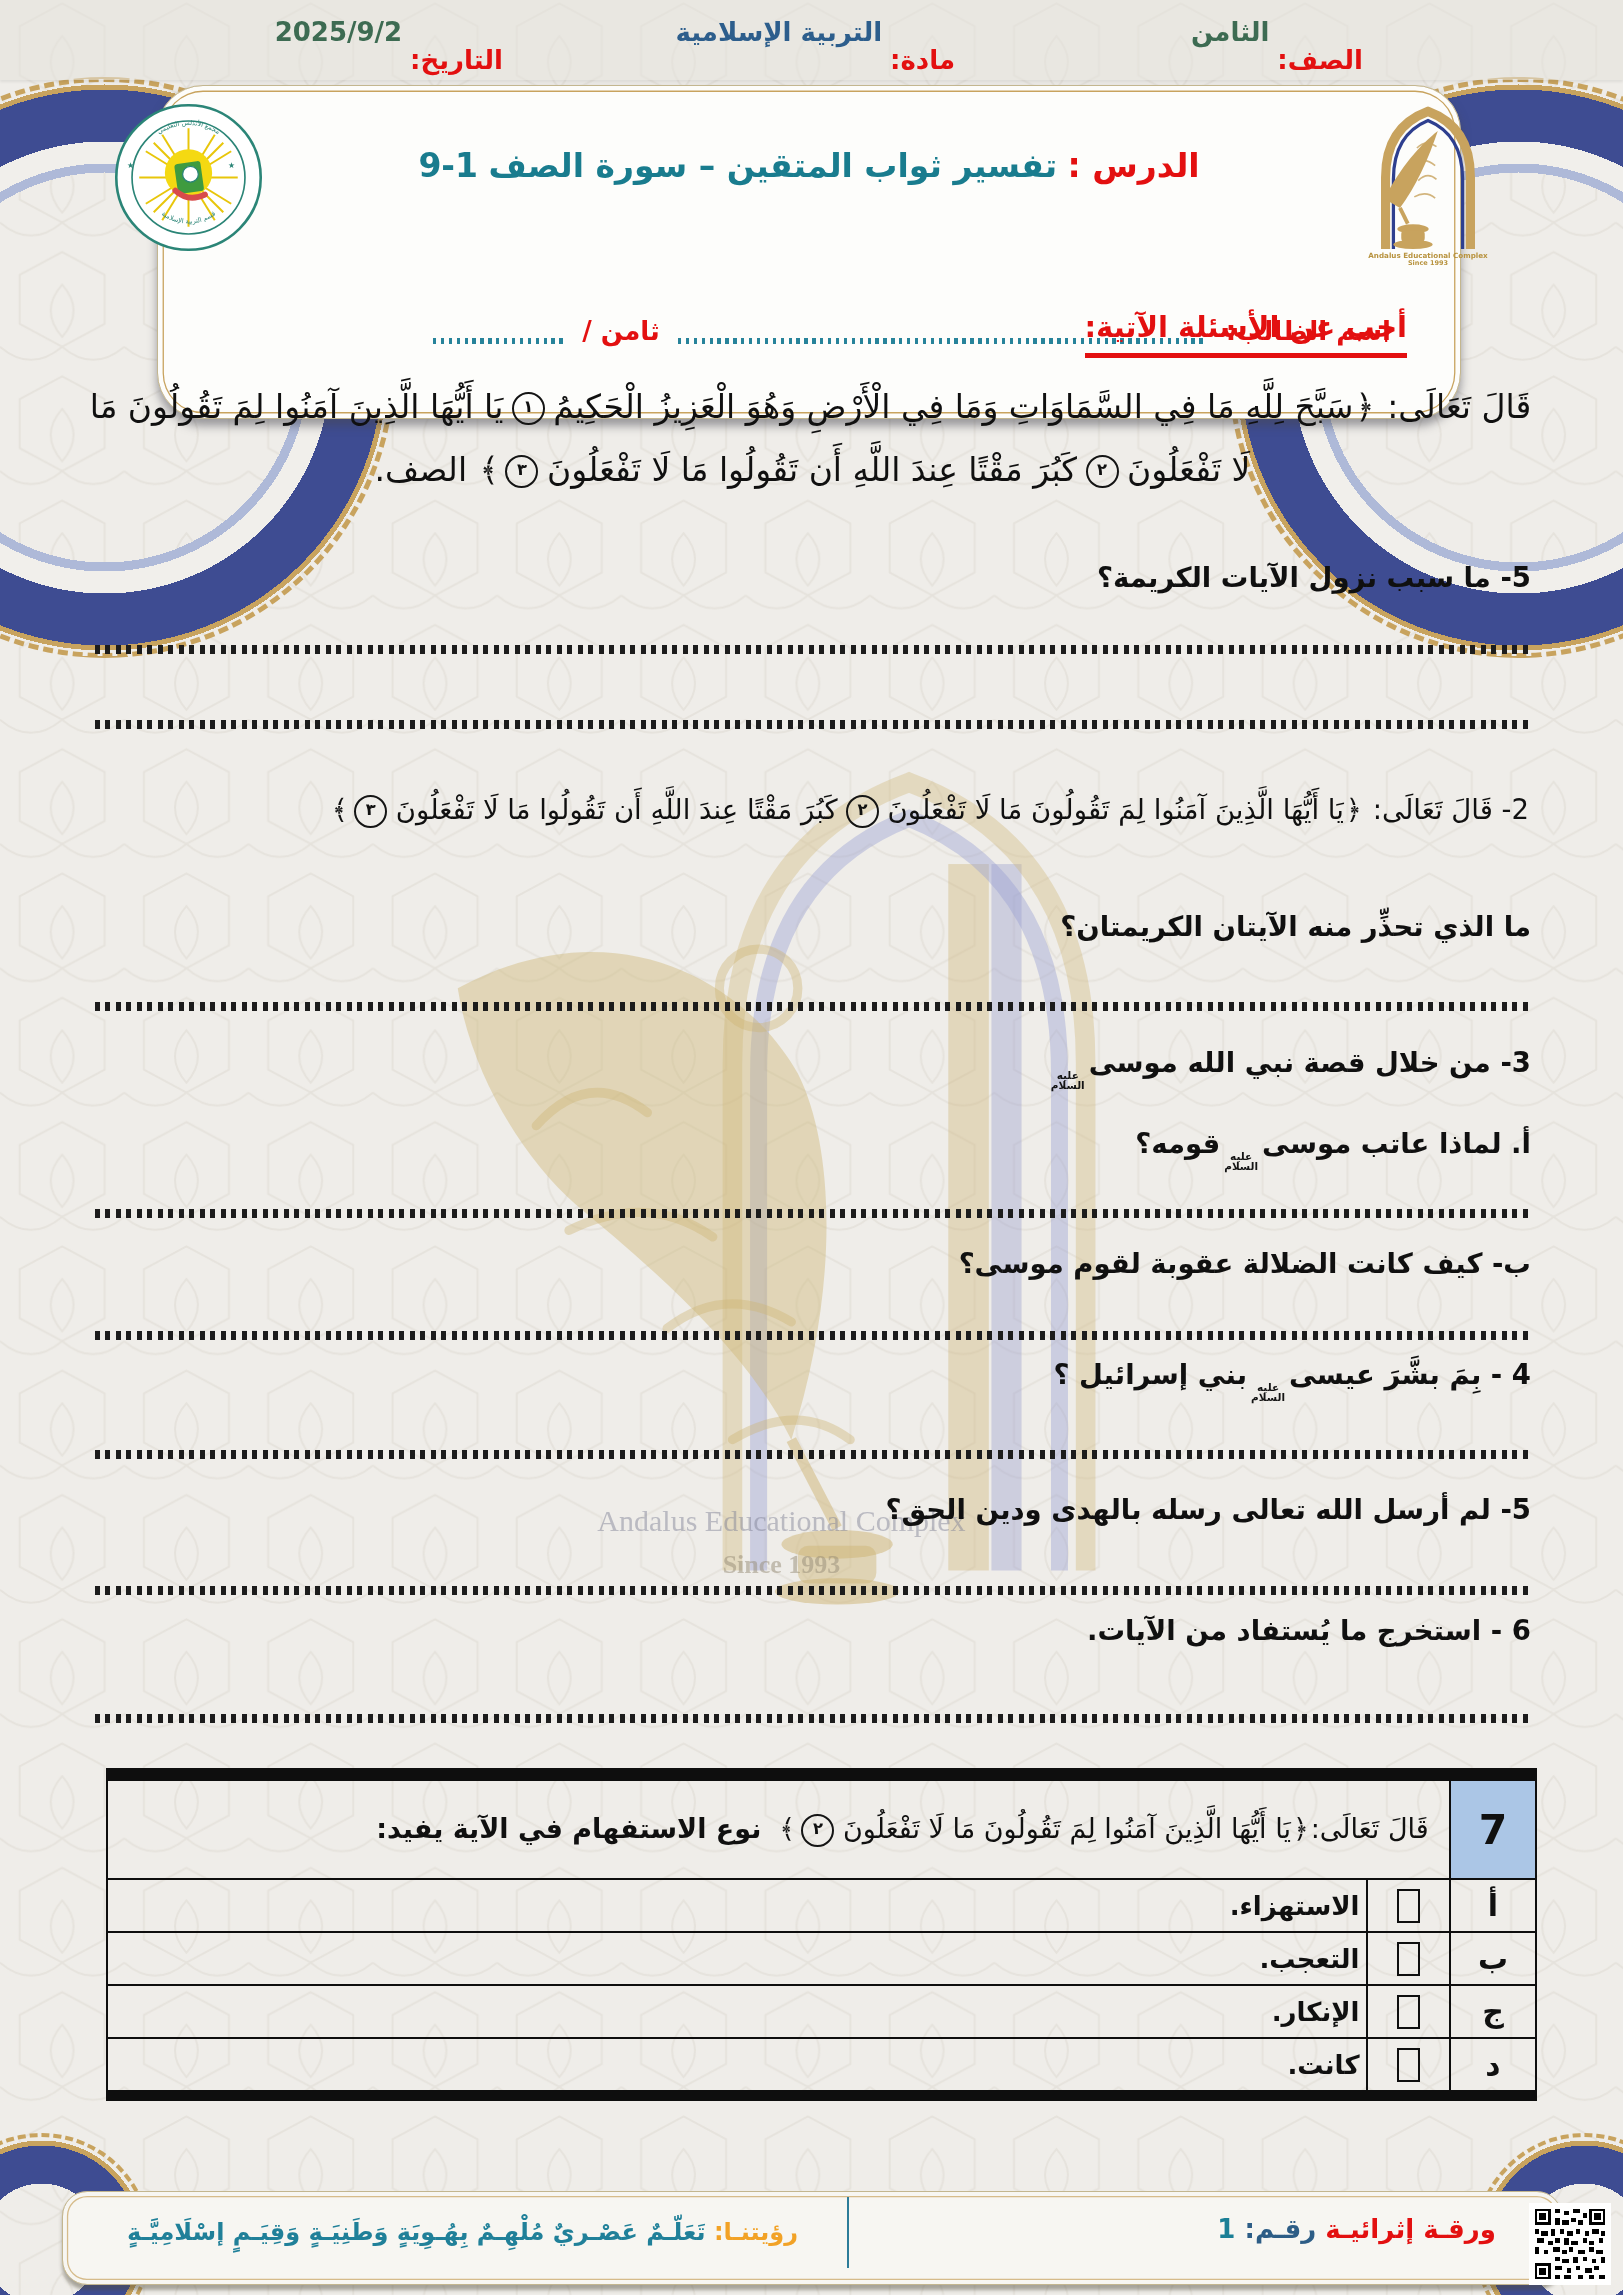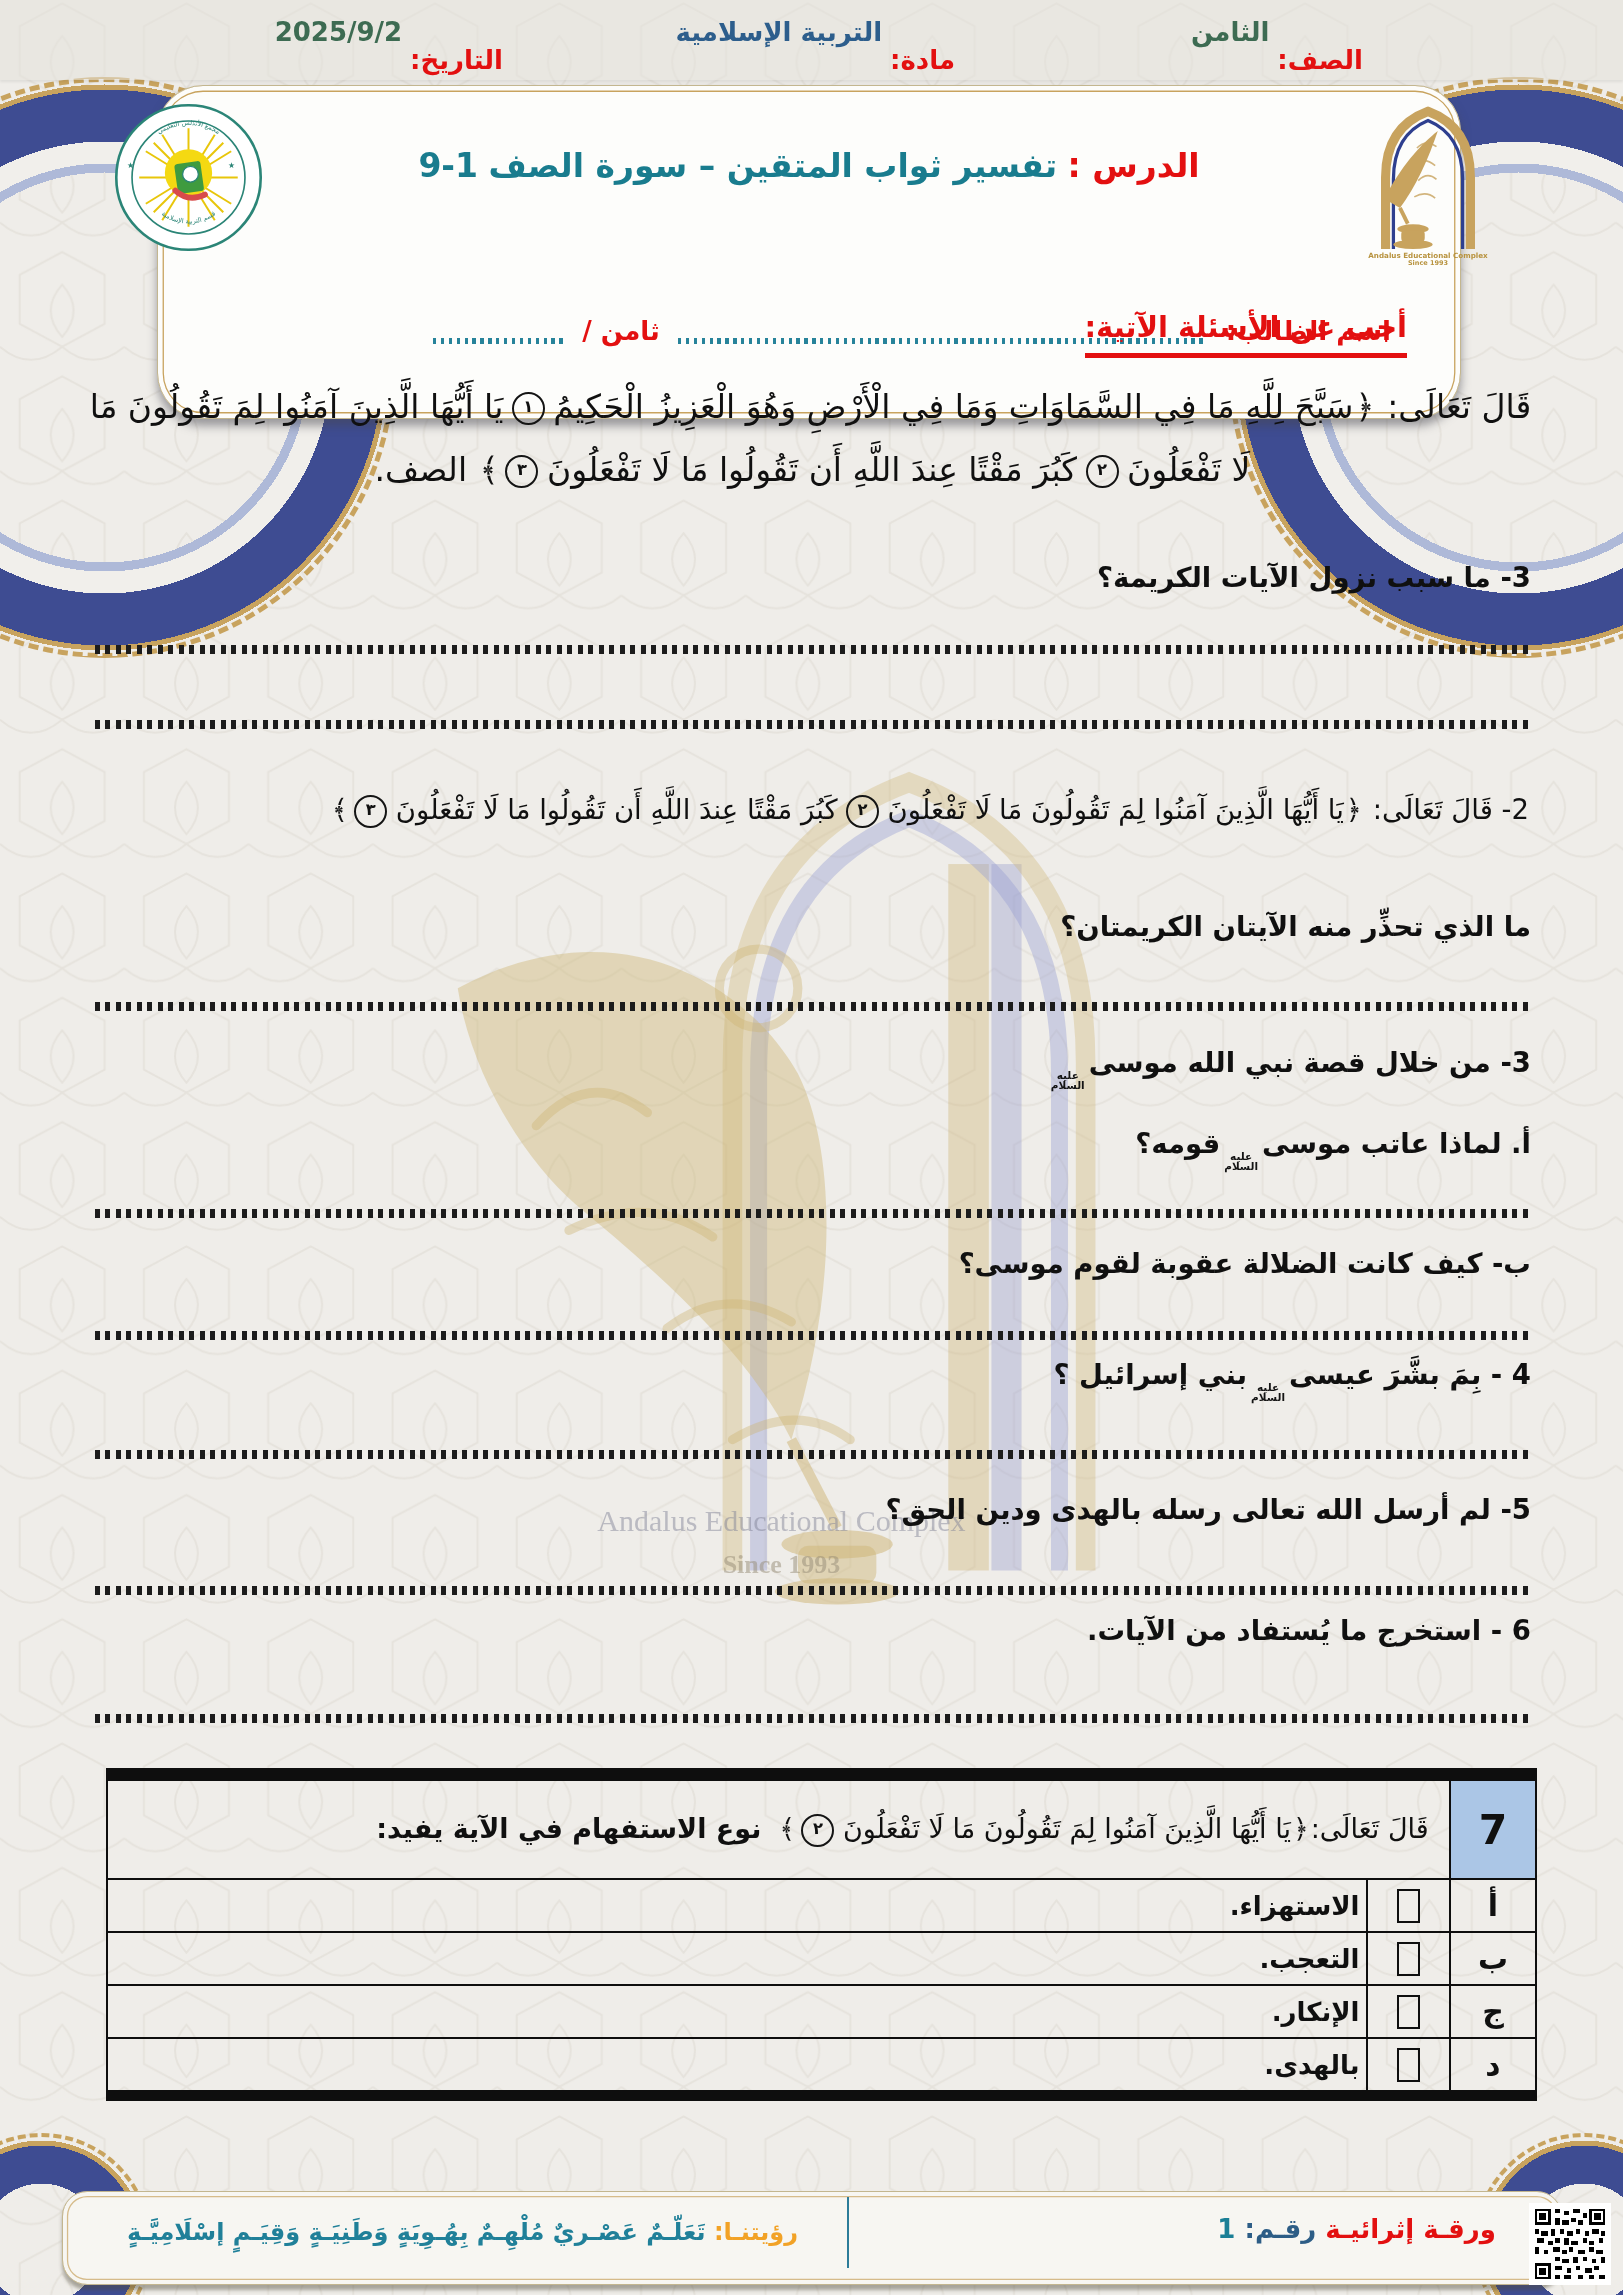--- a/index.html
+++ b/index.html
@@ -230,7 +230,7 @@
     <span class="vtext">الصف.</span>
   </div>
 
-  <div class="q" style="top:561px;">3- ما سبب نزول الآيات الكريمة؟</div>
+  <div class="q" style="top:561px;">5- ما سبب نزول الآيات الكريمة؟</div>
   <div class="dots" style="top:645px;"></div>
   <div class="dots" style="top:720px;"></div>
 

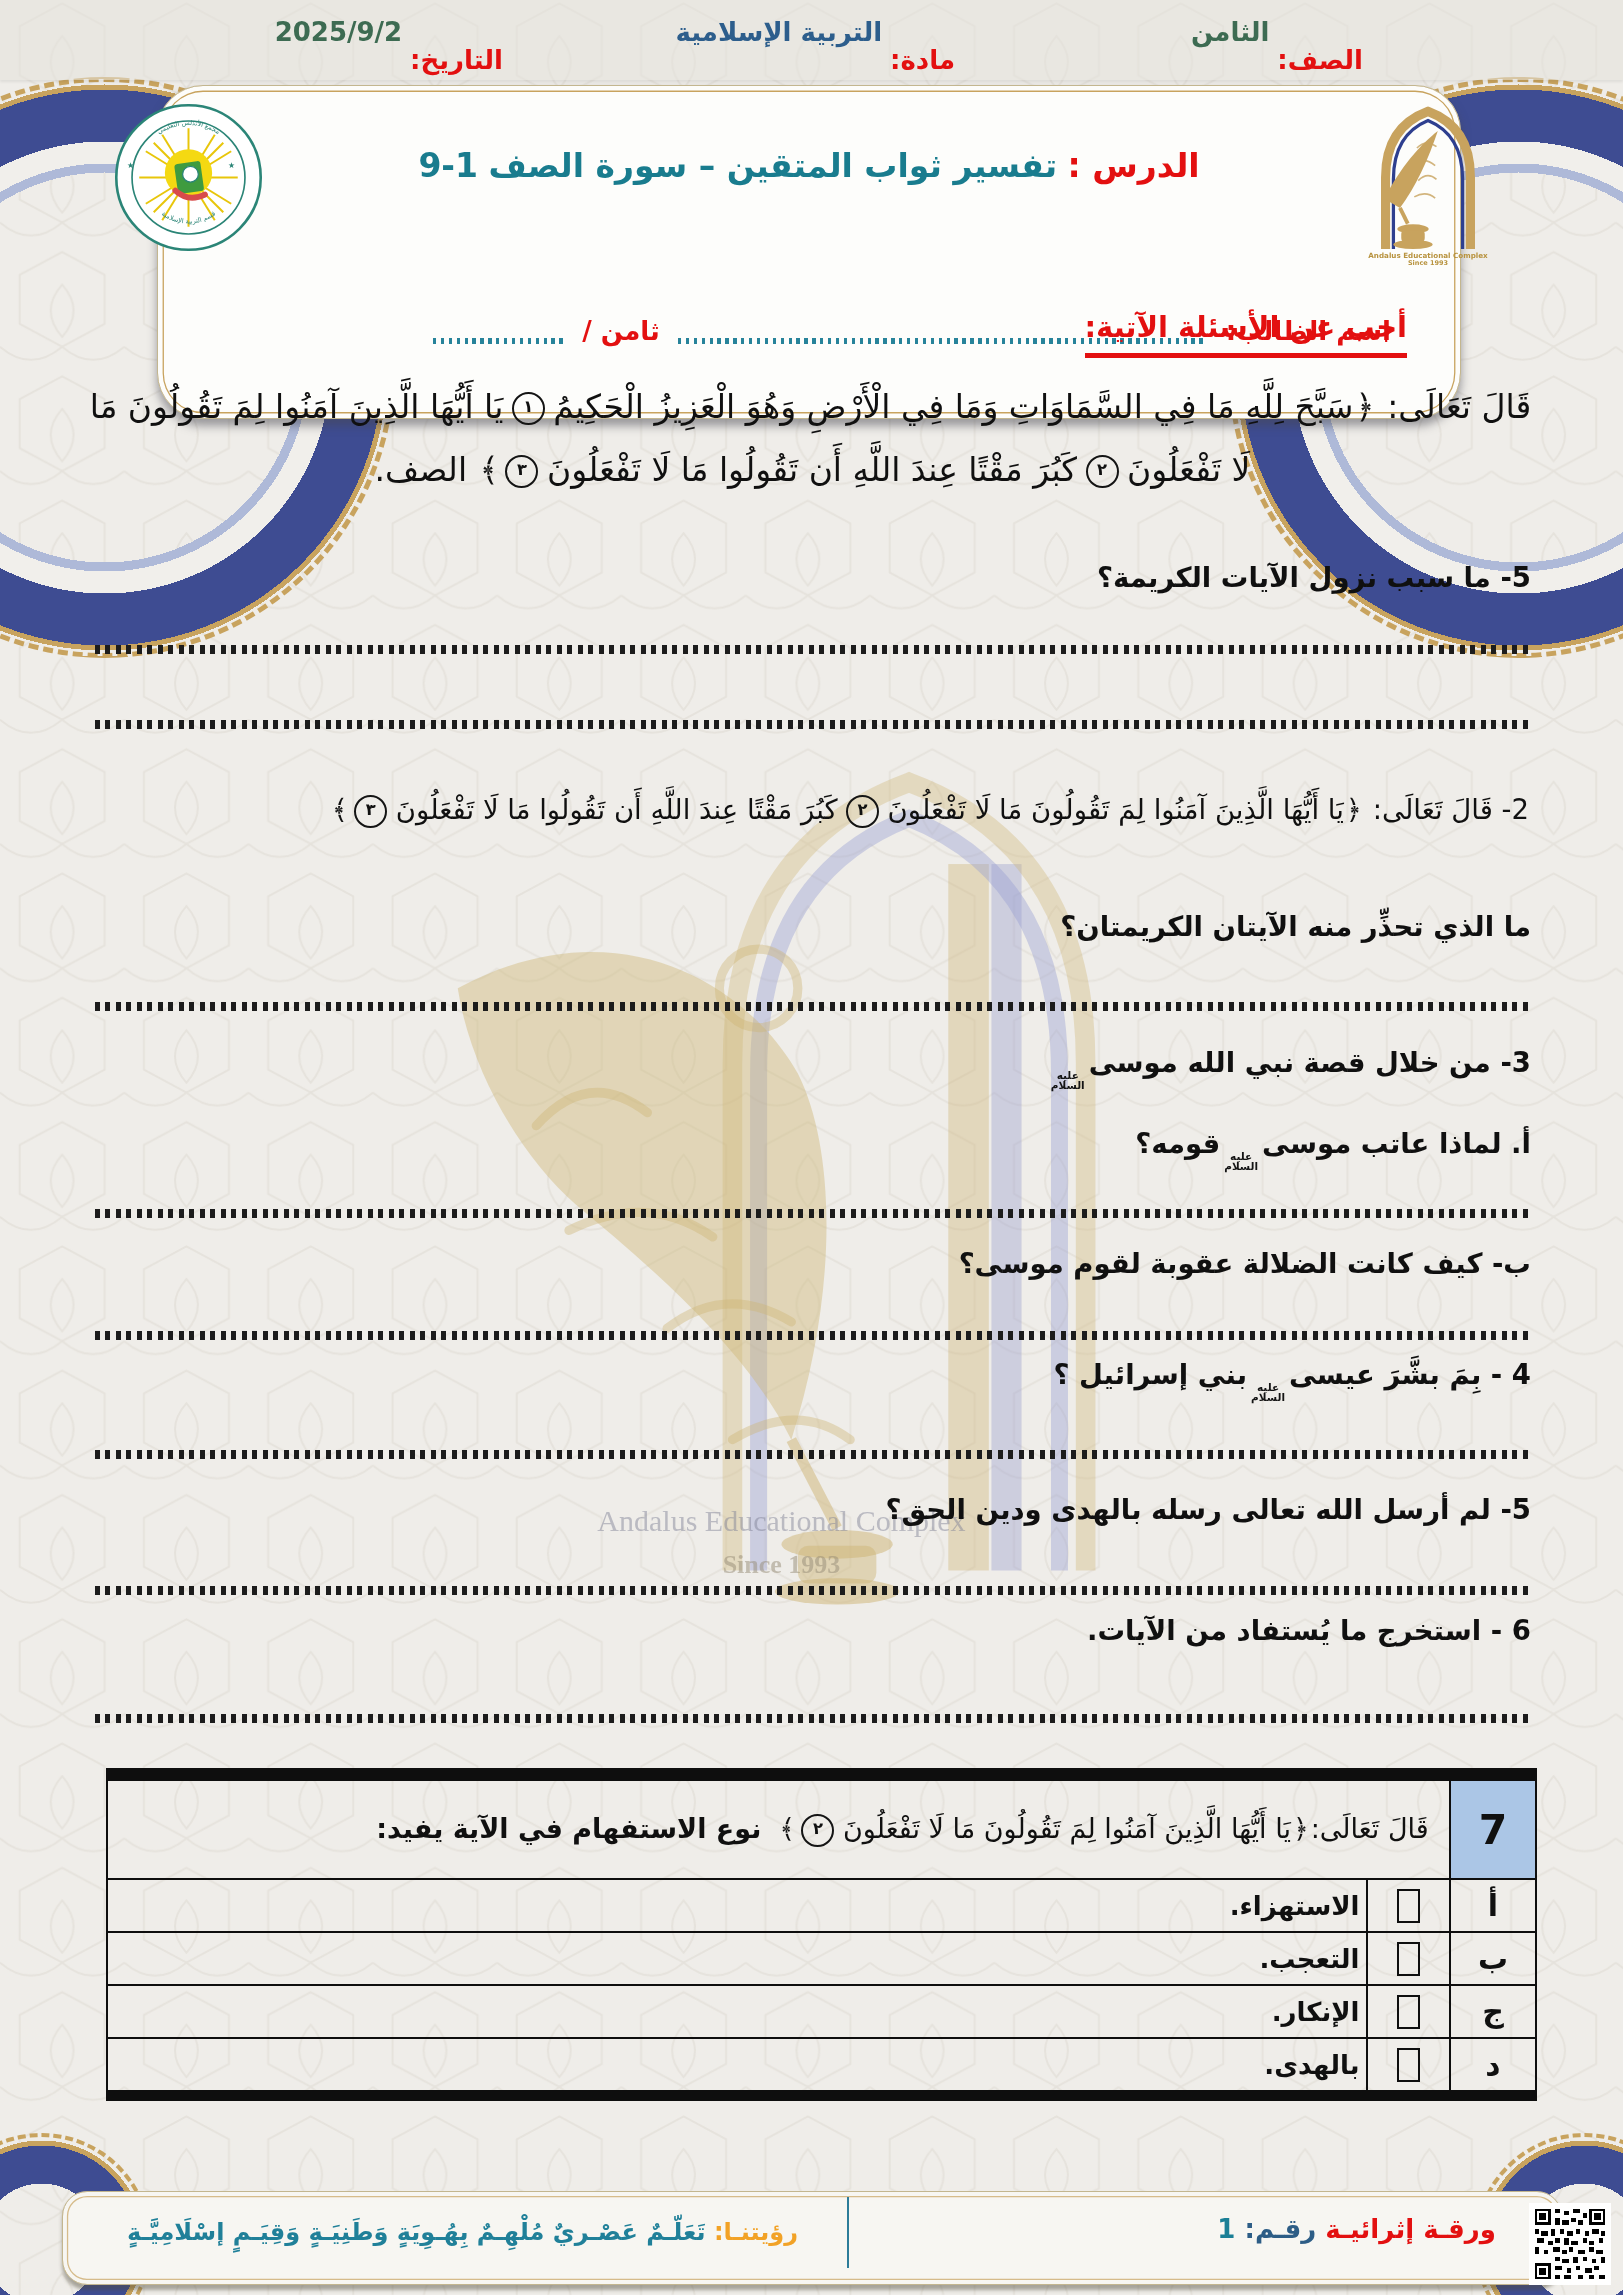--- a/index.html
+++ b/index.html
@@ -308,7 +308,7 @@
           <div class="q7-check">
             <span class="cbx"></span>
           </div>
-          <div class="q7-text">بالهدى.</div>
+          <div class="q7-text">كانت.</div>
         </div>
       </div>
     <div class="q7-bar bottom"></div>

